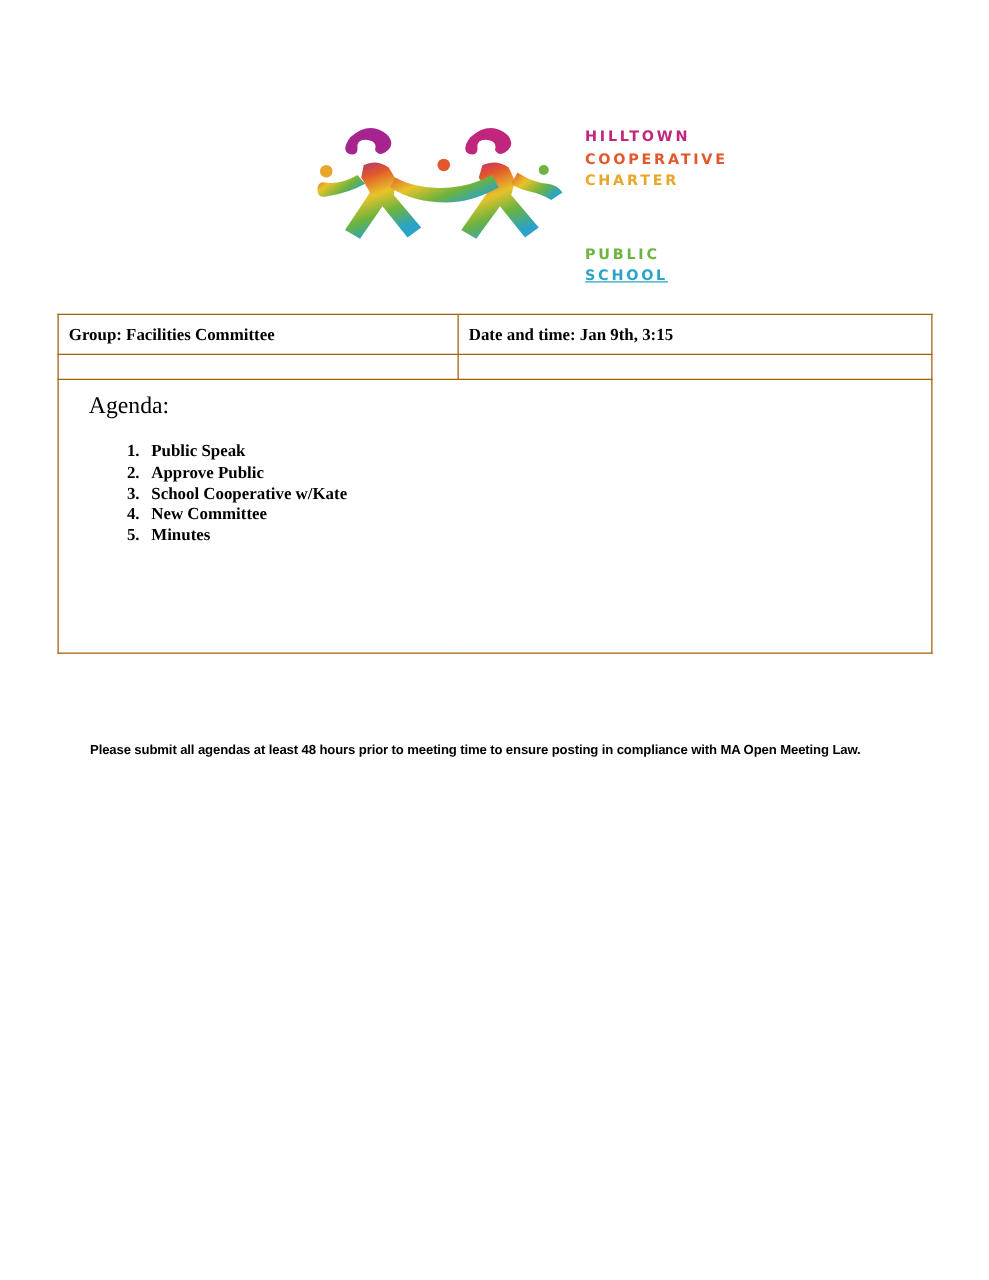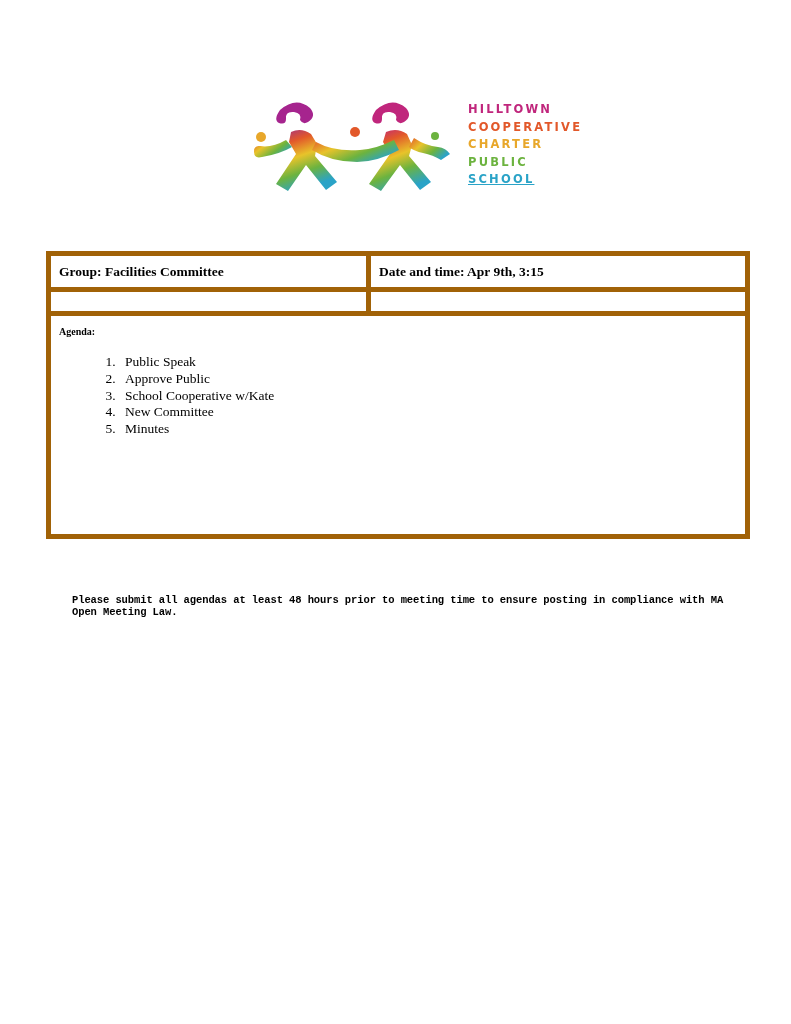--- a/index.html
+++ b/index.html
@@ -52,7 +52,7 @@
   .wm1 { color: #c0267c; }
   .wm2 { color: #e2582a; text-align: right; }
   .wm3 { color: #e8a72a; }
-  .wm4 { color: #6cb33f; }
+  .wm4 { color: #6cb33f; margin-top: 41px; }
   .wm5 { color: #2aa3c7; text-decoration: underline; }
 
   

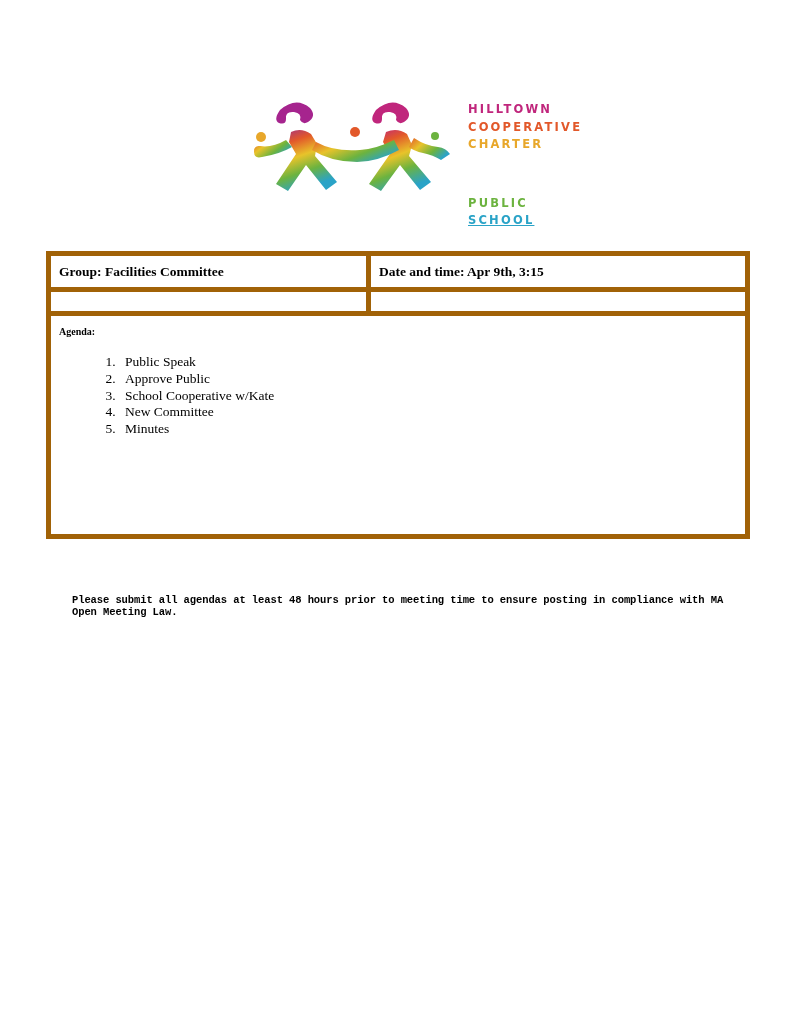--- a/index.html
+++ b/index.html
@@ -77,7 +77,7 @@
     table-layout: fixed;
   }
   .notice-table td {
-    border: 5px solid #a16207;
+    border: 1px solid #a16207;
     padding: 0;
     vertical-align: top;
   }

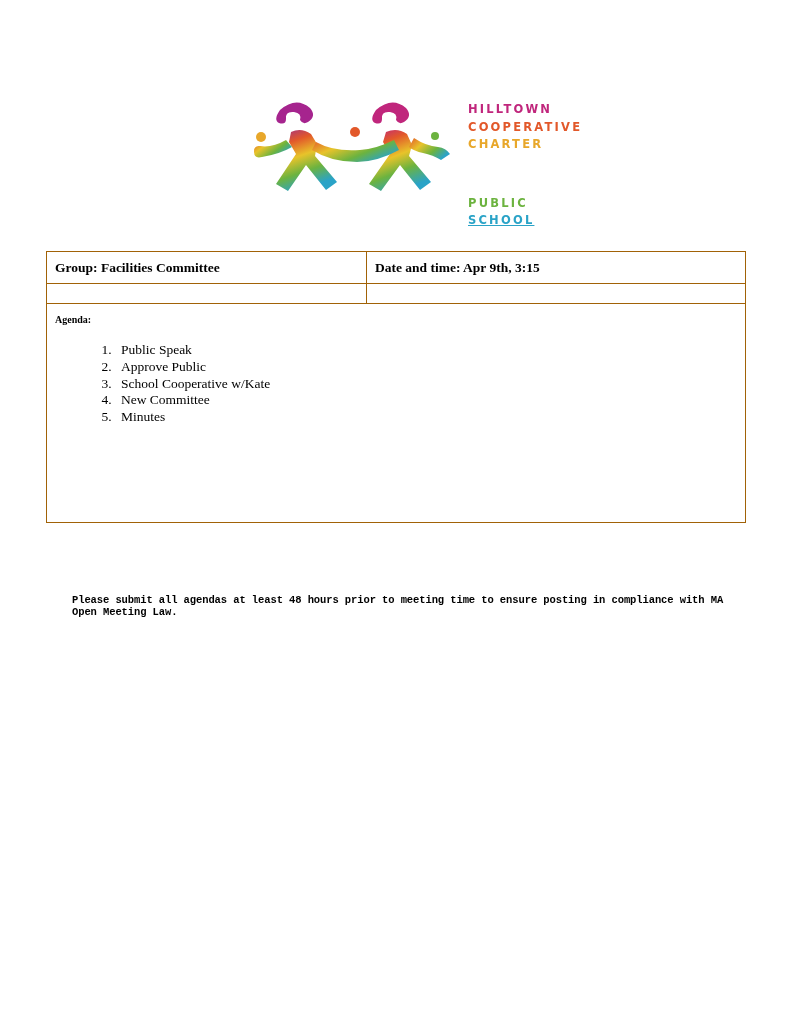--- a/index.html
+++ b/index.html
@@ -192,7 +192,7 @@
           <div class="cell-pad">Group:  Facilities Committee</div>
         </td>
         <td>
-          <div class="cell-pad">Date and time:  Apr 9th, 3:15</div>
+          <div class="cell-pad">Date and time:  Jan 9th, 3:15</div>
         </td>
       </tr>
       <tr class="row-blank">

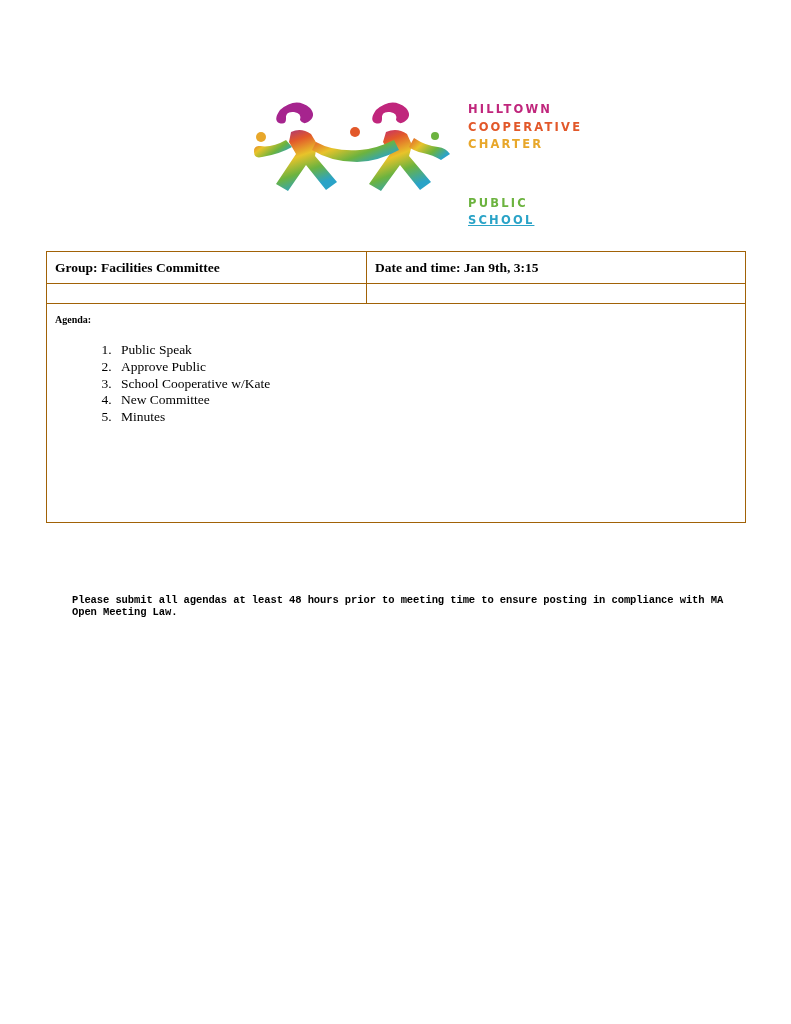--- a/index.html
+++ b/index.html
@@ -95,8 +95,9 @@
 
   .agenda-label {
     padding: 10px 0 0 8px;
-    font-size: 10px;
-    font-weight: bold;
+    font-size: 19px;
+    font-weight: normal;
+    margin-left: 16px;
   }
   ol.agenda-list {
     margin: 17px 0 0 0;

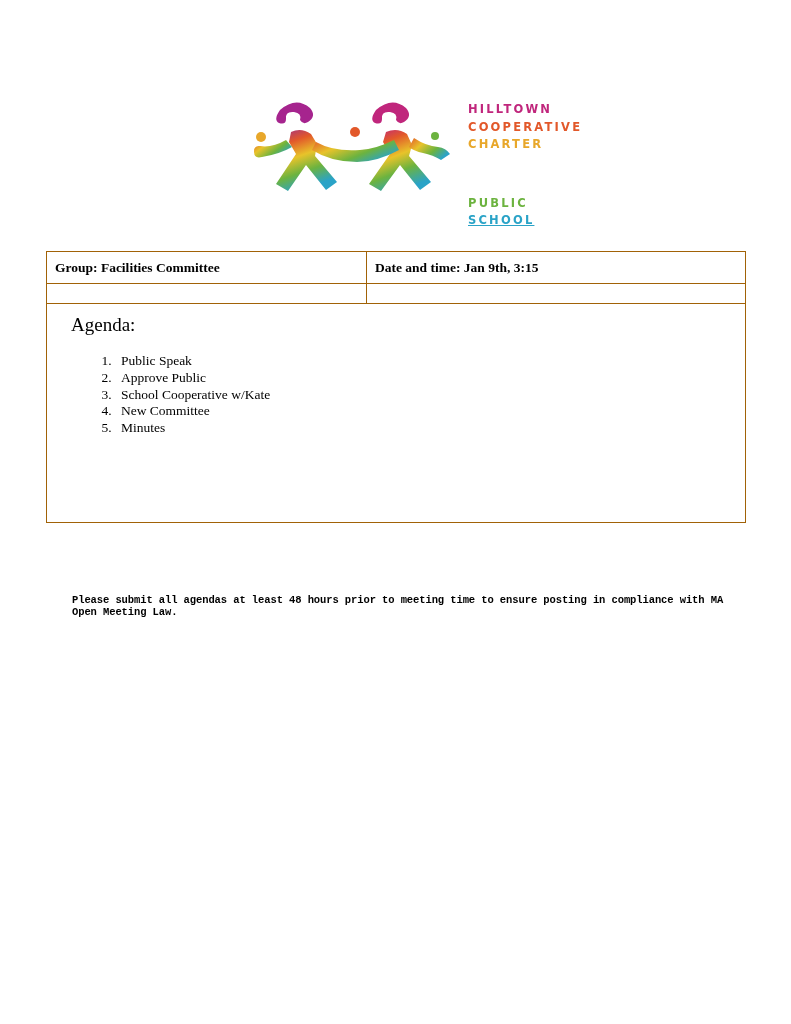--- a/index.html
+++ b/index.html
@@ -103,7 +103,7 @@
     margin: 17px 0 0 0;
     padding-left: 68px;
     font-size: 13.5px;
-    font-weight: normal;
+    font-weight: bold;
     line-height: 16.8px;
     font-family: "Liberation Serif", serif;
   }

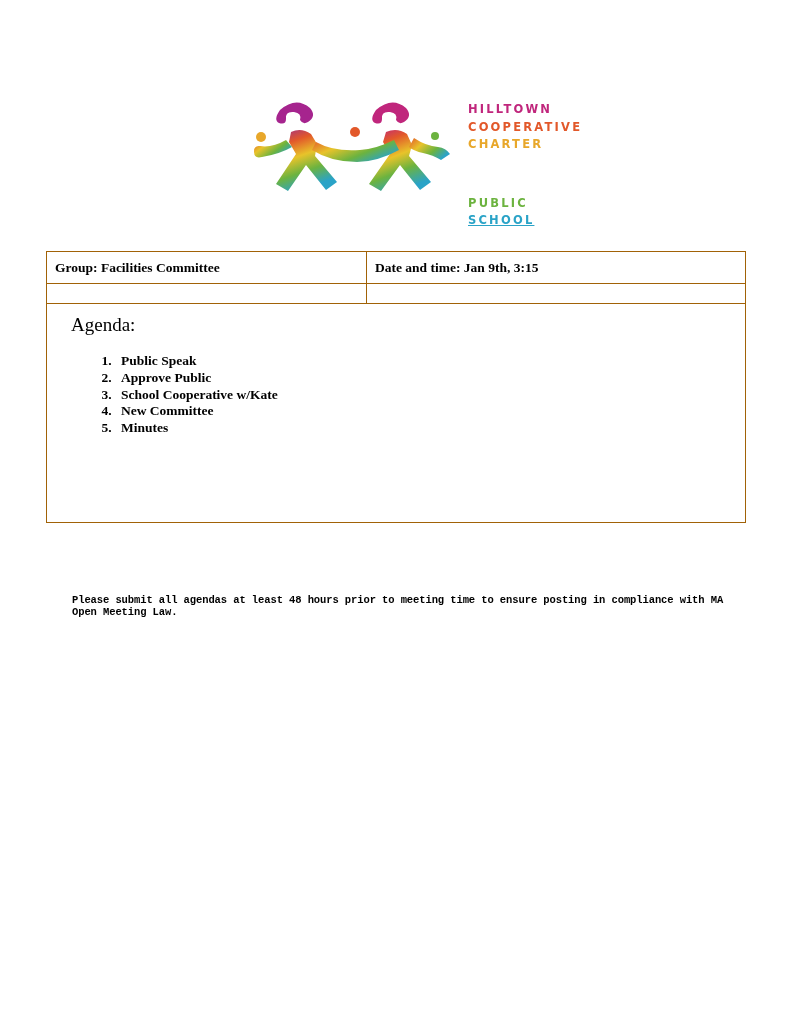--- a/index.html
+++ b/index.html
@@ -117,7 +117,7 @@
     top: 594px;
     left: 72px;
     width: 660px;
-    font-family: Liberation Mono, monospace;
+    font-family: Liberation Sans, sans-serif;
     font-size: 10.5px;
     font-weight: bold;
     letter-spacing: -0.1px;

